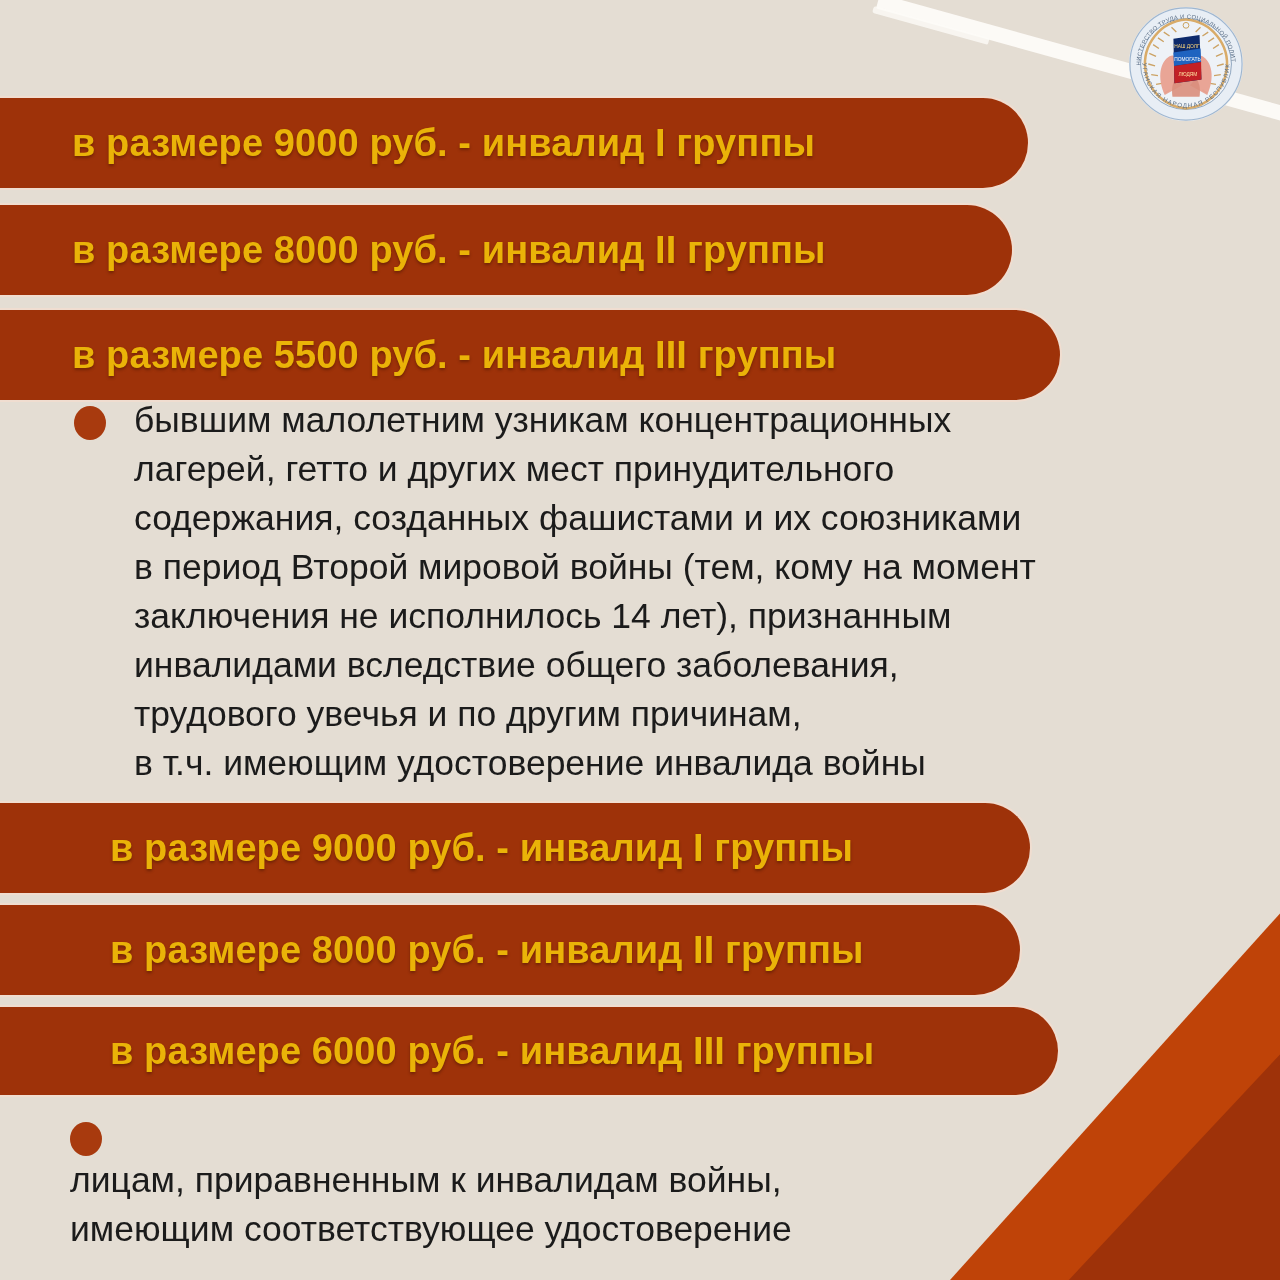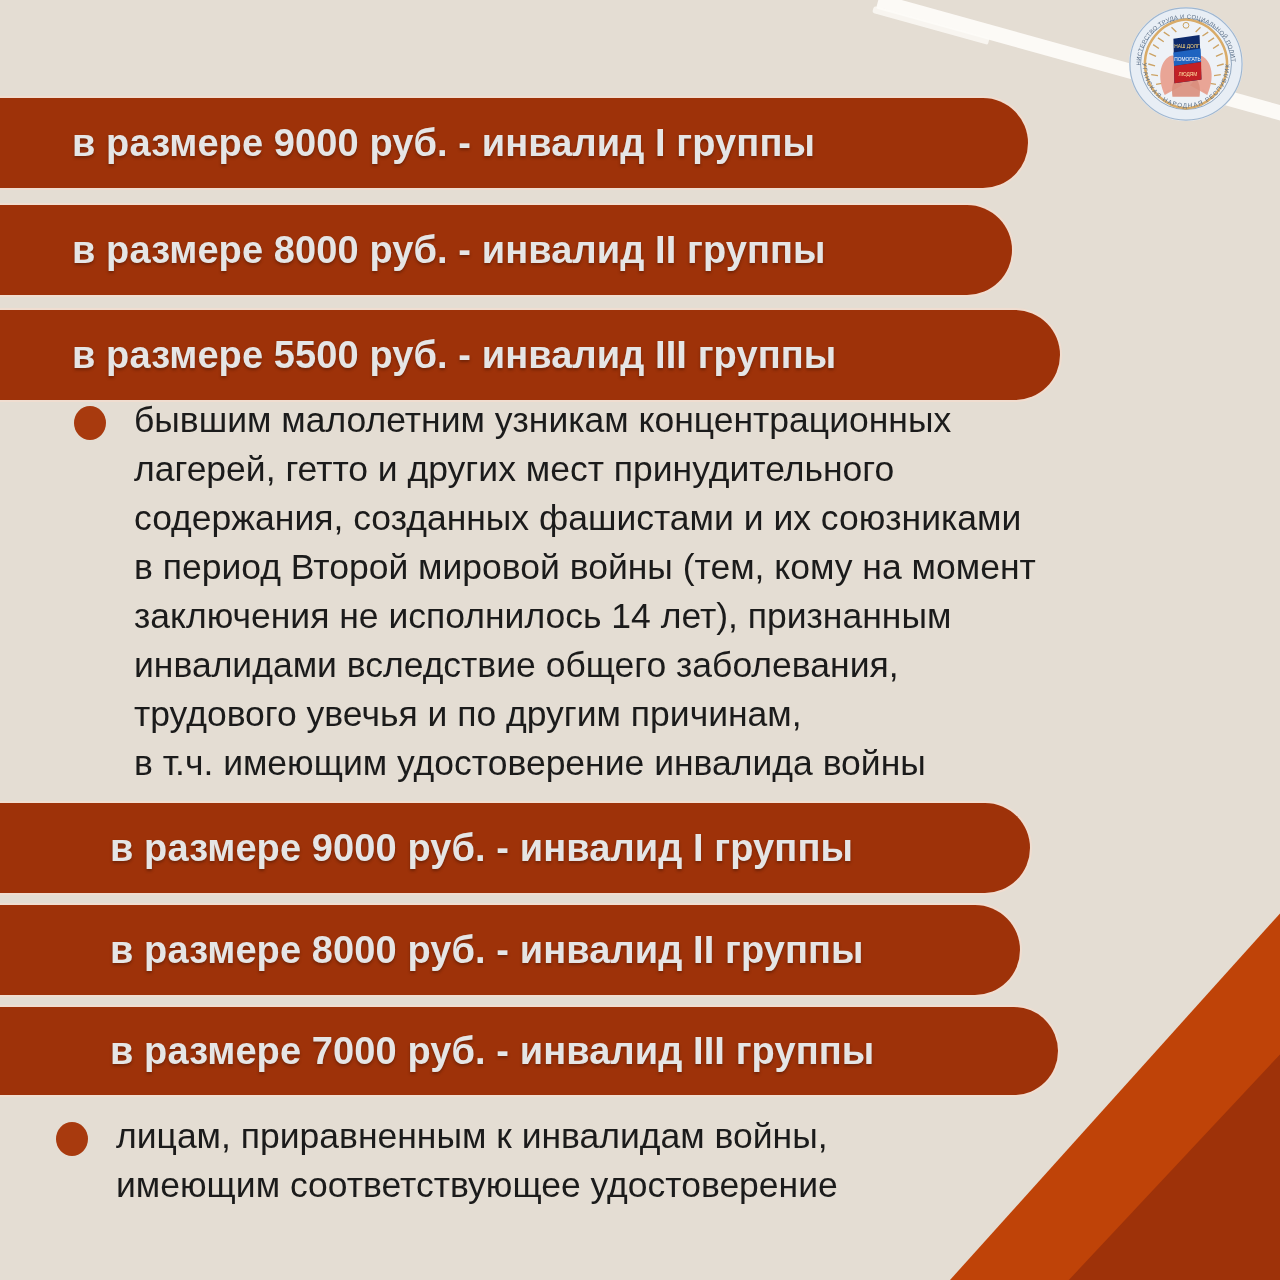--- a/index.html
+++ b/index.html
@@ -87,7 +87,7 @@
     box-shadow: 0 0 0 2px rgba(255, 222, 205, .45);
   }
   .bar-label {
-    color: #e5e5e5;
+    color: #eab308;
     font-weight: 700;
     font-size: 38px;
     letter-spacing: .1px;

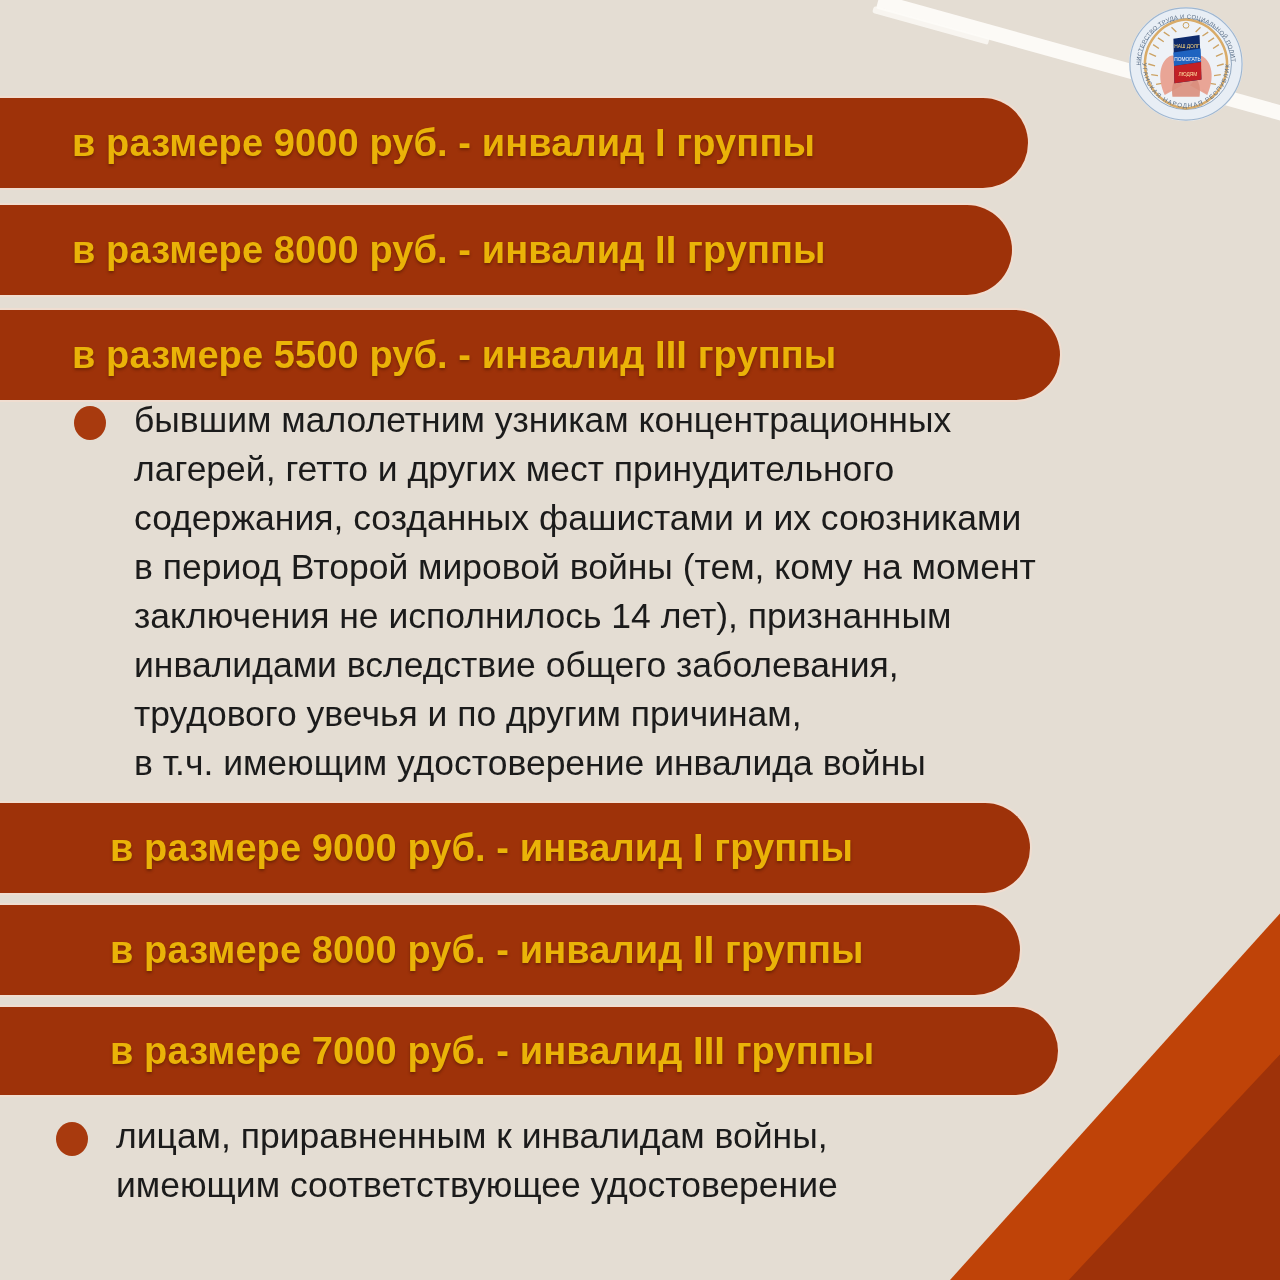--- a/index.html
+++ b/index.html
@@ -220,7 +220,7 @@
     <span class="bar-label">в размере 8000 руб. - инвалид II группы</span>
   </div>
   <div class="bar" id="bar-6">
-    <span class="bar-label">в размере 7000  руб. - инвалид III группы</span>
+    <span class="bar-label">в размере 6000  руб. - инвалид III группы</span>
   </div>
 
   <div class="bullet-block" id="bullet-2">

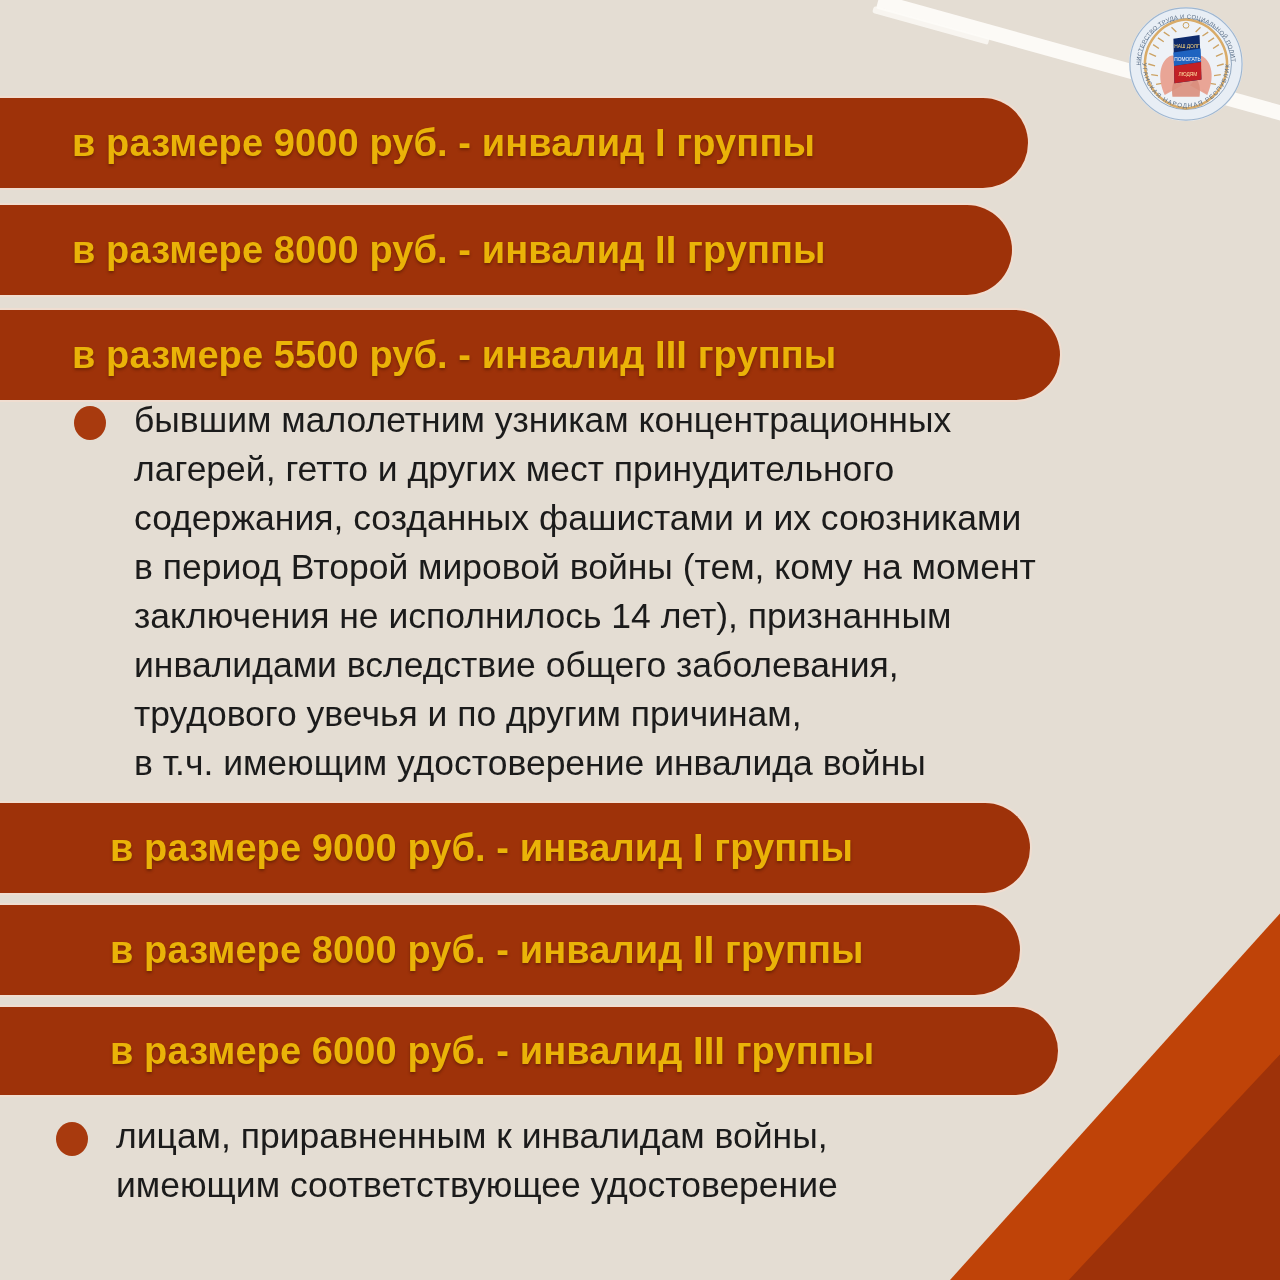--- a/index.html
+++ b/index.html
@@ -130,7 +130,7 @@
     white-space: pre-line;
   }
   #bullet-1 { left: 74px; top: 396px; width: 1180px; }
-  #bullet-2 { left: 56px; top: 1112px; width: 1120px; }
+  #bullet-2 { left: 70px; top: 1112px; width: 1120px; flex-direction: column; }
 </style>
 </head>
 <body>

